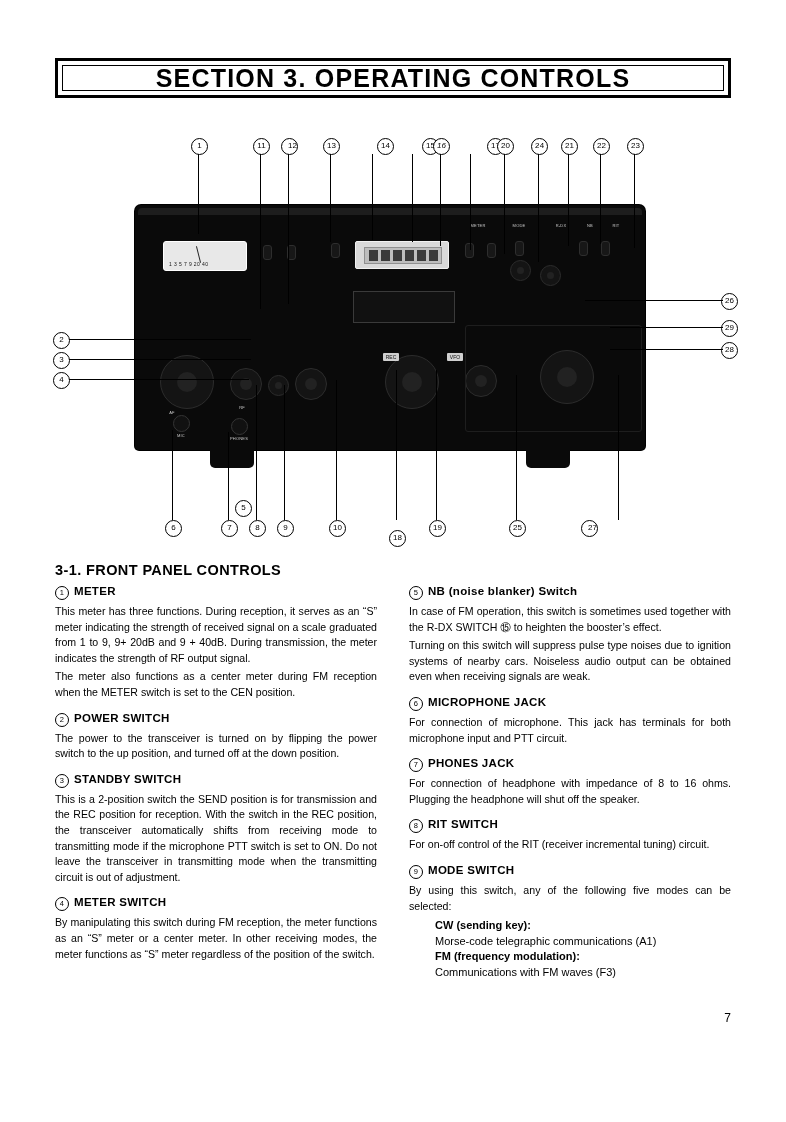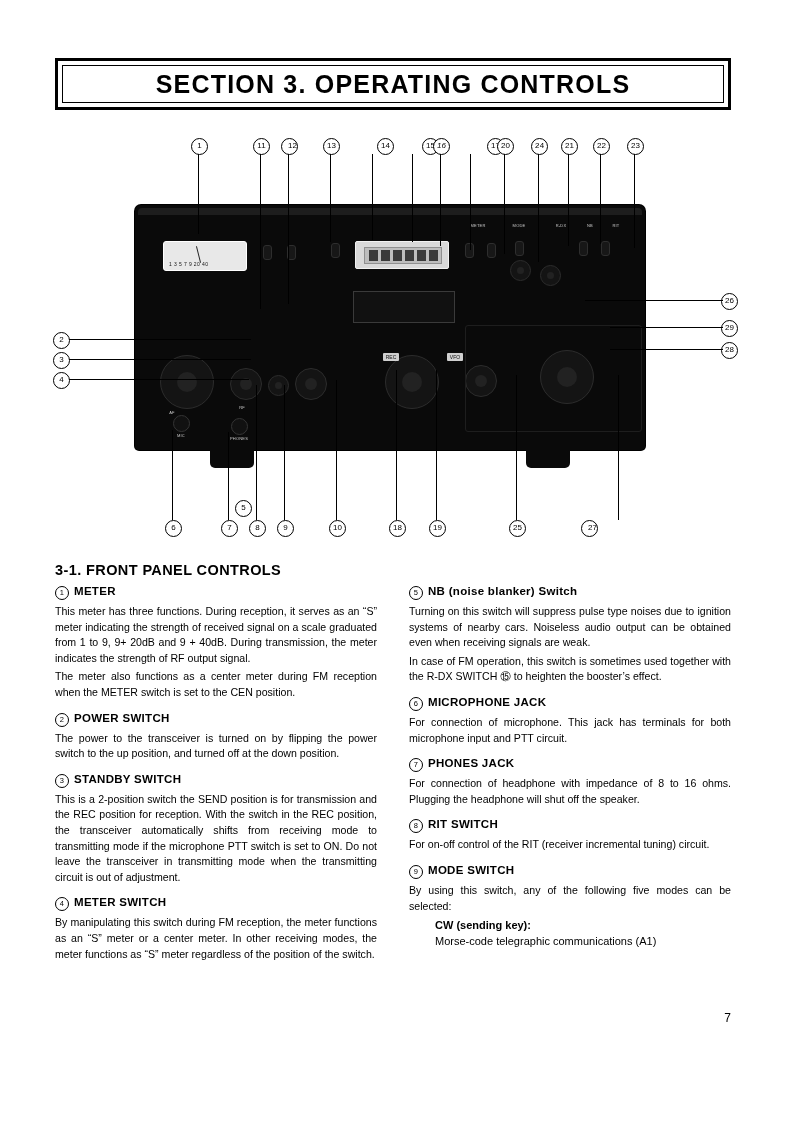--- a/index.html
+++ b/index.html
@@ -29,7 +29,7 @@
     left: 55px;
     top: 58px;
     width: 676px;
-    height: 52px;
+    height: 40px;
     border: 3px solid #000;
     box-sizing: border-box;
     display: flex;

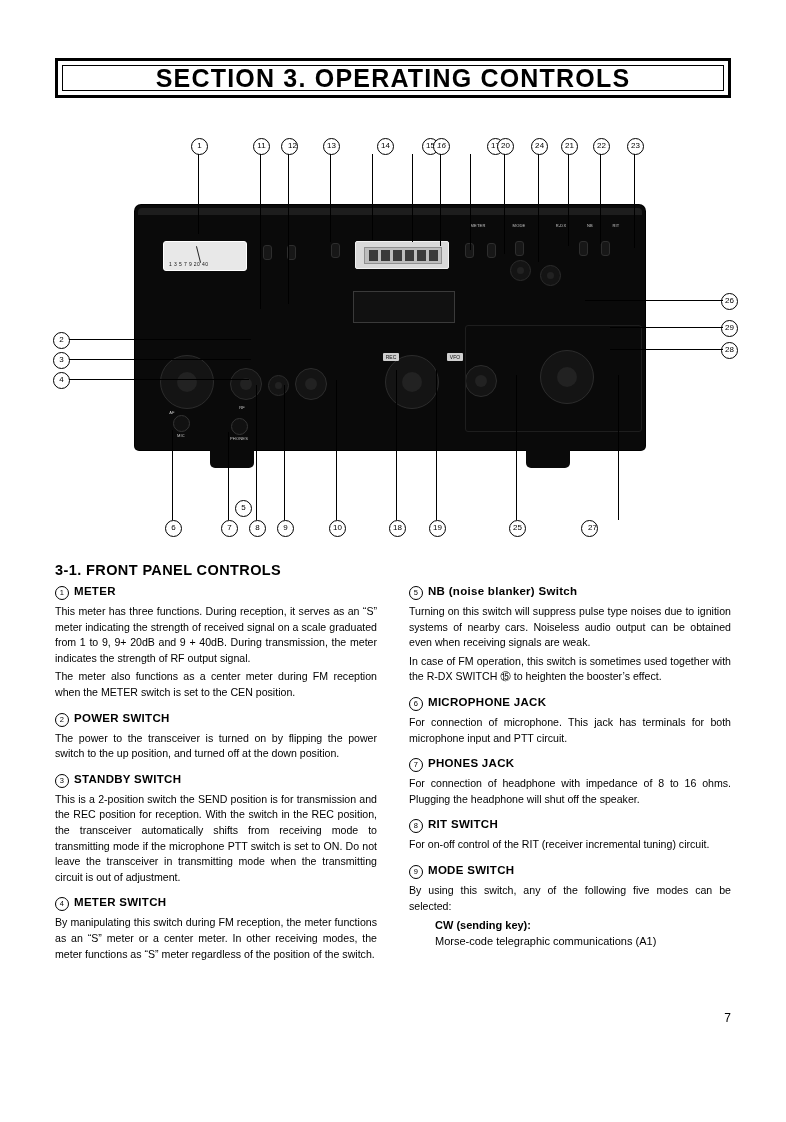--- a/index.html
+++ b/index.html
@@ -436,7 +436,7 @@
     <div class="callout" style="left:190px; top:370px;">5</div>
     <div class="callout" style="left:284px; top:390px;">10</div>
     <div class="leader v" style="left:291px; top:250px; height:140px;"></div>
-    <div class="callout" style="left:344px; top:390px;">18</div>
+    <div class="callout" style="left:344px; top:400px;">18</div>
     <div class="leader v" style="left:351px; top:240px; height:150px;"></div>
     <div class="callout" style="left:384px; top:390px;">19</div>
     <div class="leader v" style="left:391px; top:240px; height:150px;"></div>

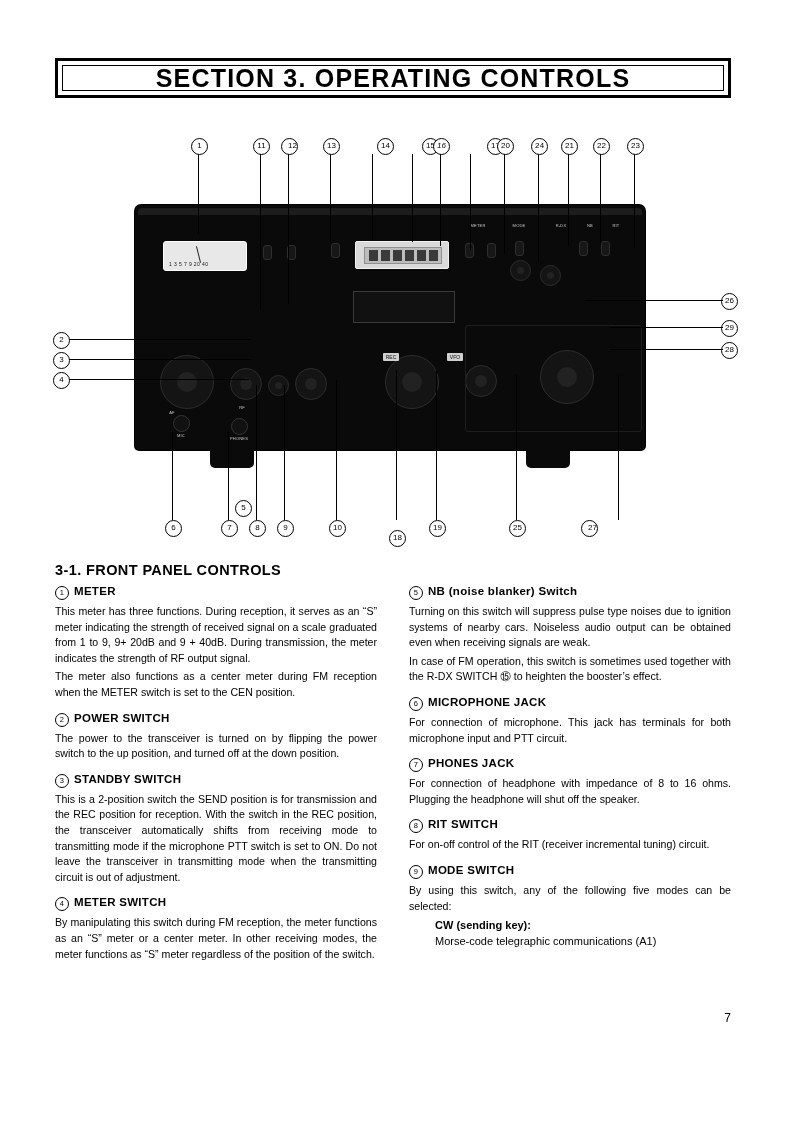--- a/index.html
+++ b/index.html
@@ -484,8 +484,8 @@
         <span class="num-circle">5</span>
         <span>NB (noise blanker) Switch</span>
       </div>
+      <p class="para">In case of FM operation, this switch is sometimes used together with the R-DX SWITCH ⑮ to heighten the booster’s effect.</p>
       <p class="para">Turning on this switch will suppress pulse type noises due to ignition systems of nearby cars.  Noiseless audio output can be obtained even when receiving signals are weak.</p>
-      <p class="para">In case of FM operation, this switch is sometimes used together with the R-DX SWITCH ⑮ to heighten the booster’s effect.</p>
 
       <div class="item-title">
         <span class="num-circle">6</span>

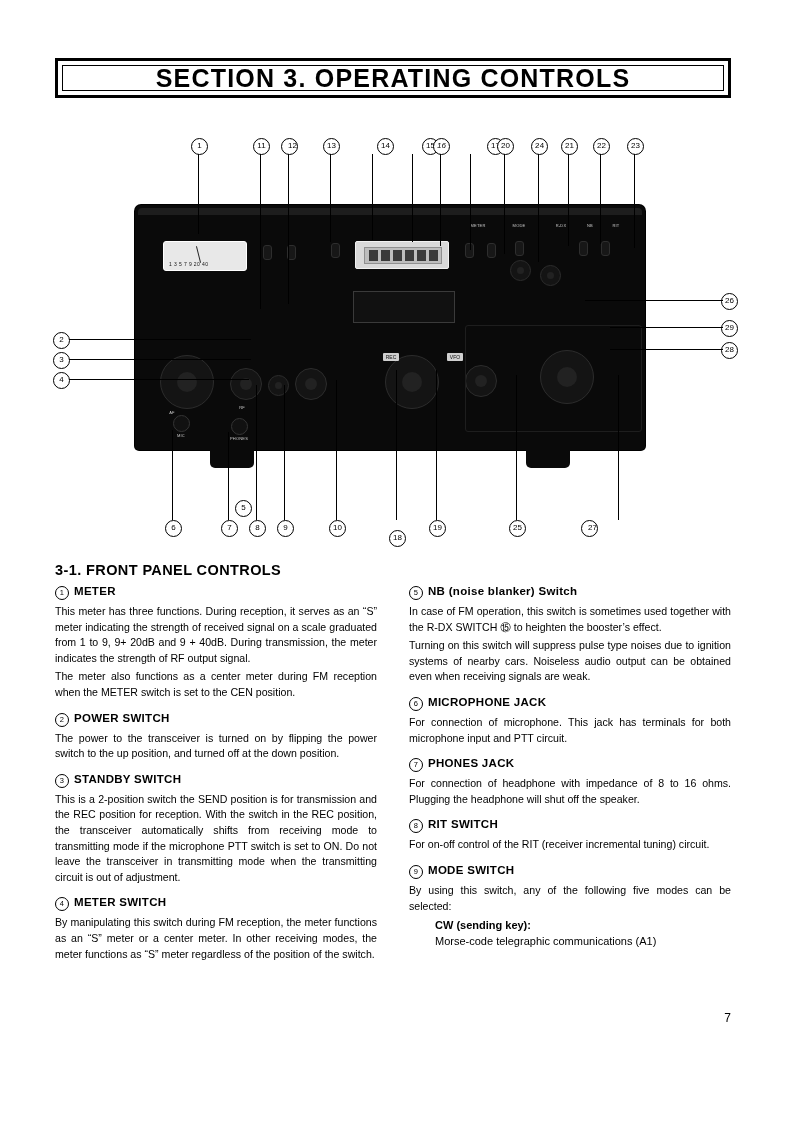--- a/index.html
+++ b/index.html
@@ -516,6 +516,10 @@
           <span class="mode-name">CW (sending key):</span>
           <div>Morse-code telegraphic communications (A1)</div>
         </div>
+        <div>
+          <span class="mode-name">FM (frequency modulation):</span>
+          <div>Communications with FM waves (F3)</div>
+        </div>
       </div>
     </div>
   </div>

